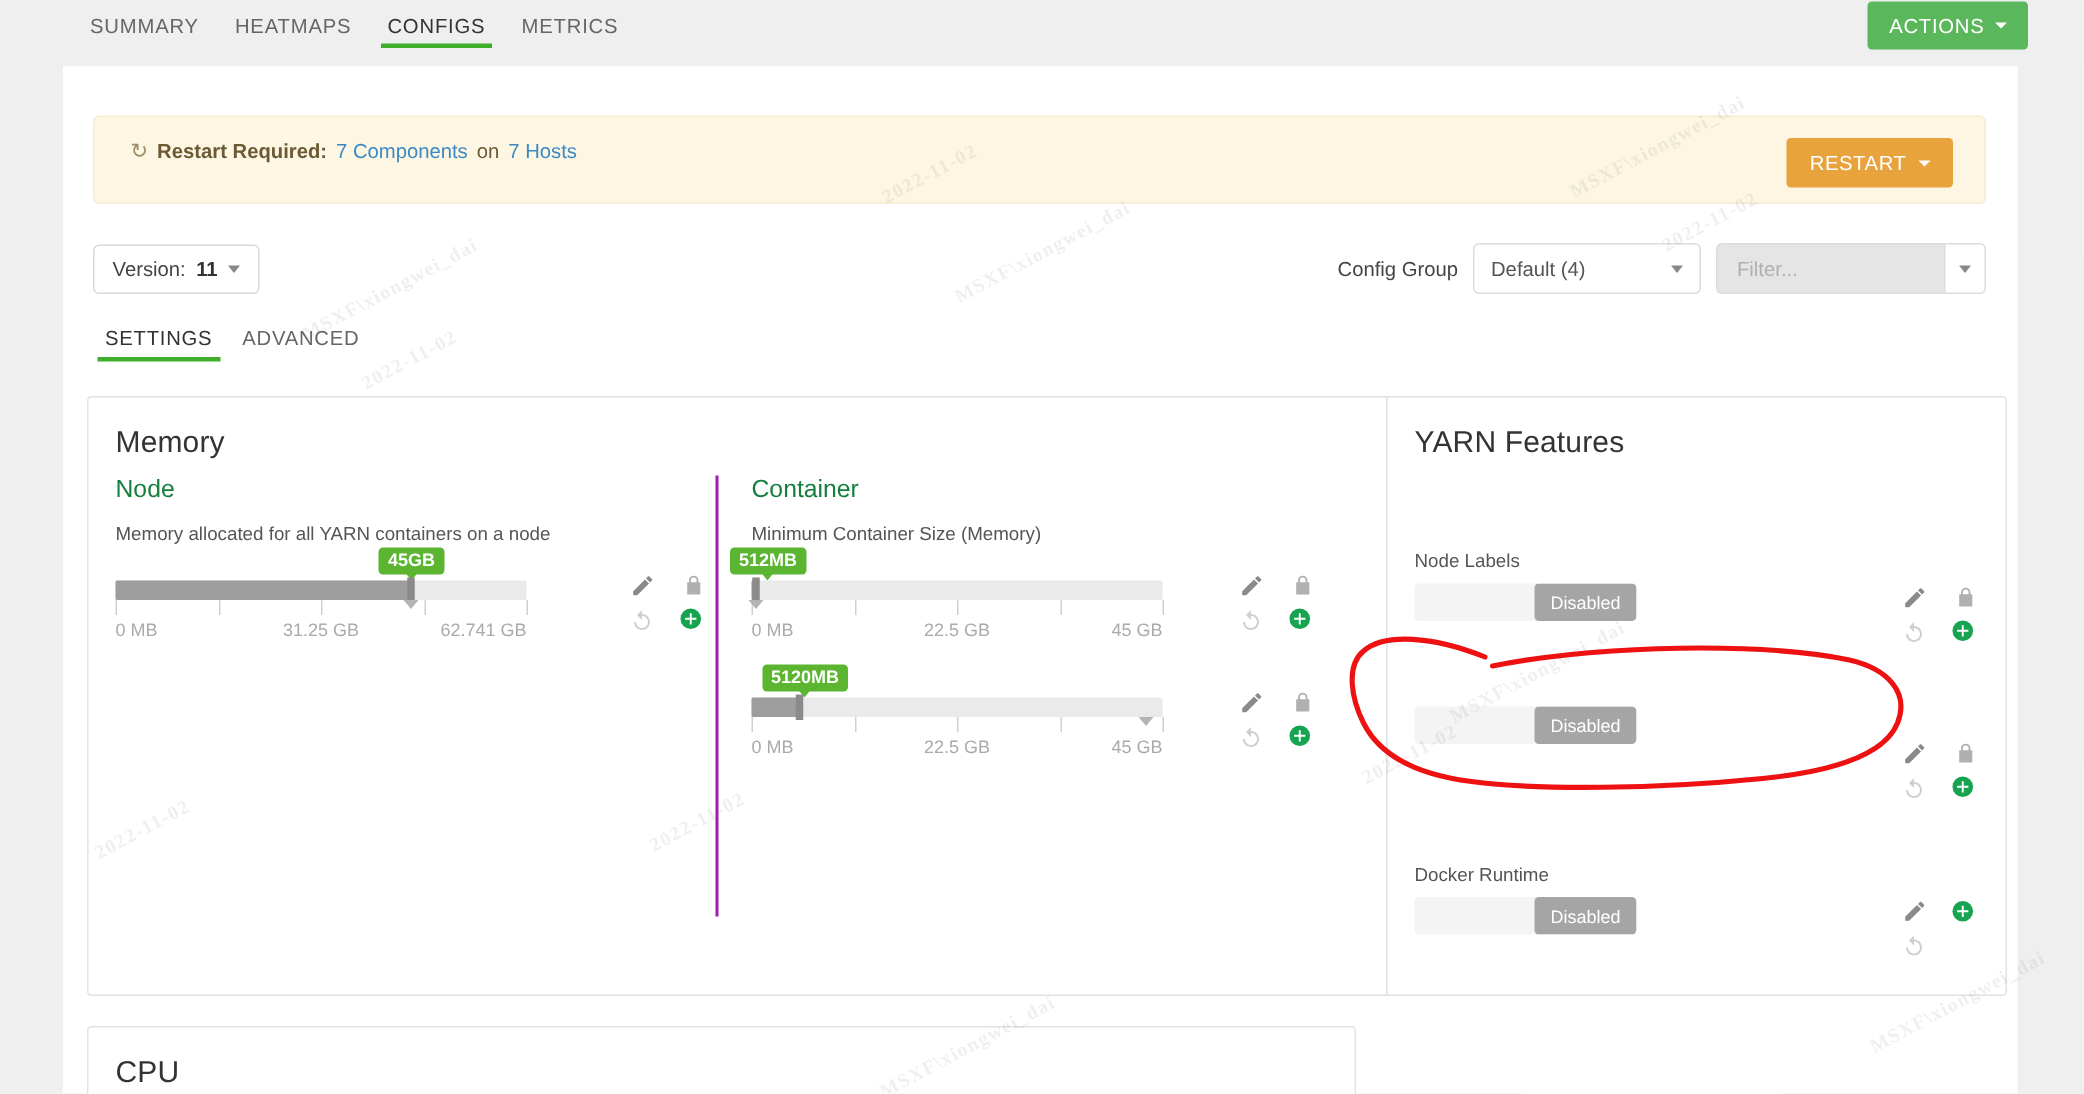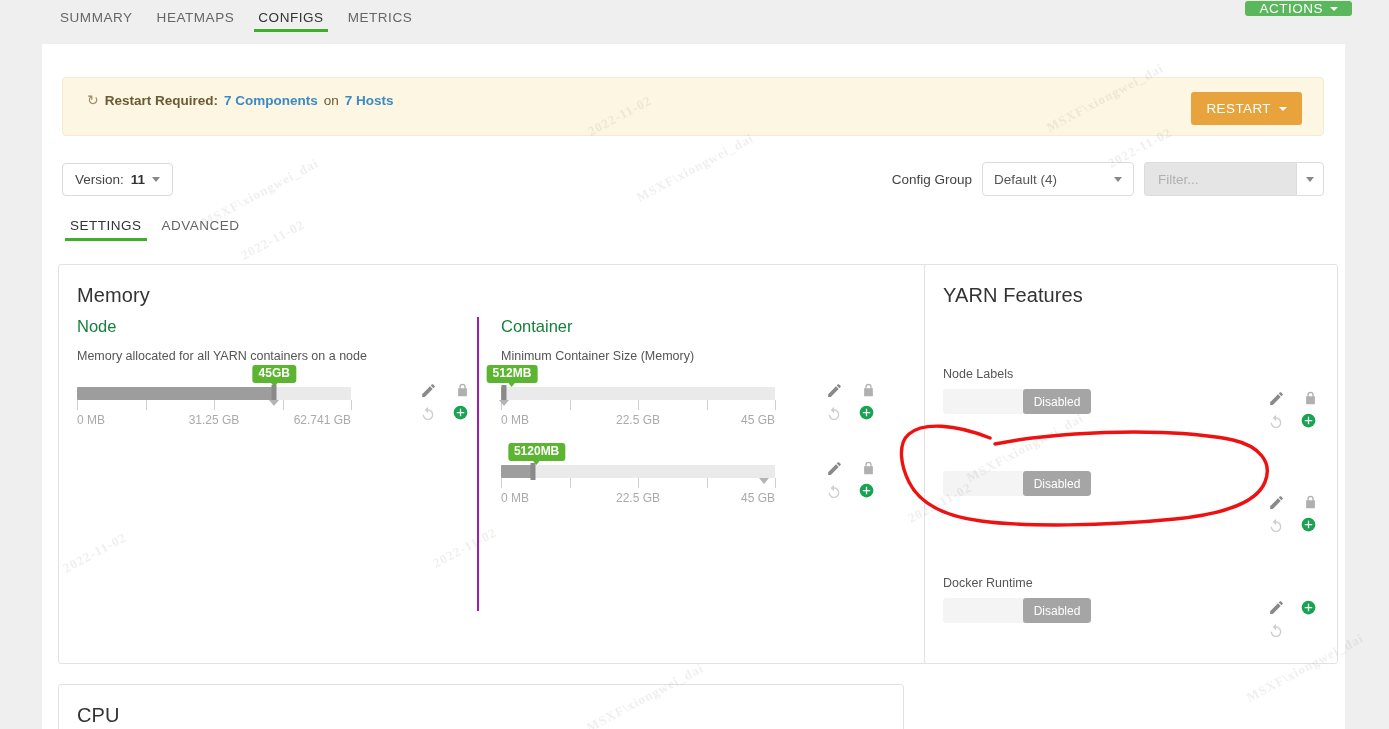--- a/index.html
+++ b/index.html
@@ -63,7 +63,7 @@
     border: none;
     border-radius: 3px;
     padding: 0 14px;
-    height: 15px;
+    height: 32px;
     font-size: 13.5px;
     letter-spacing: 0.5px;
     cursor: pointer;

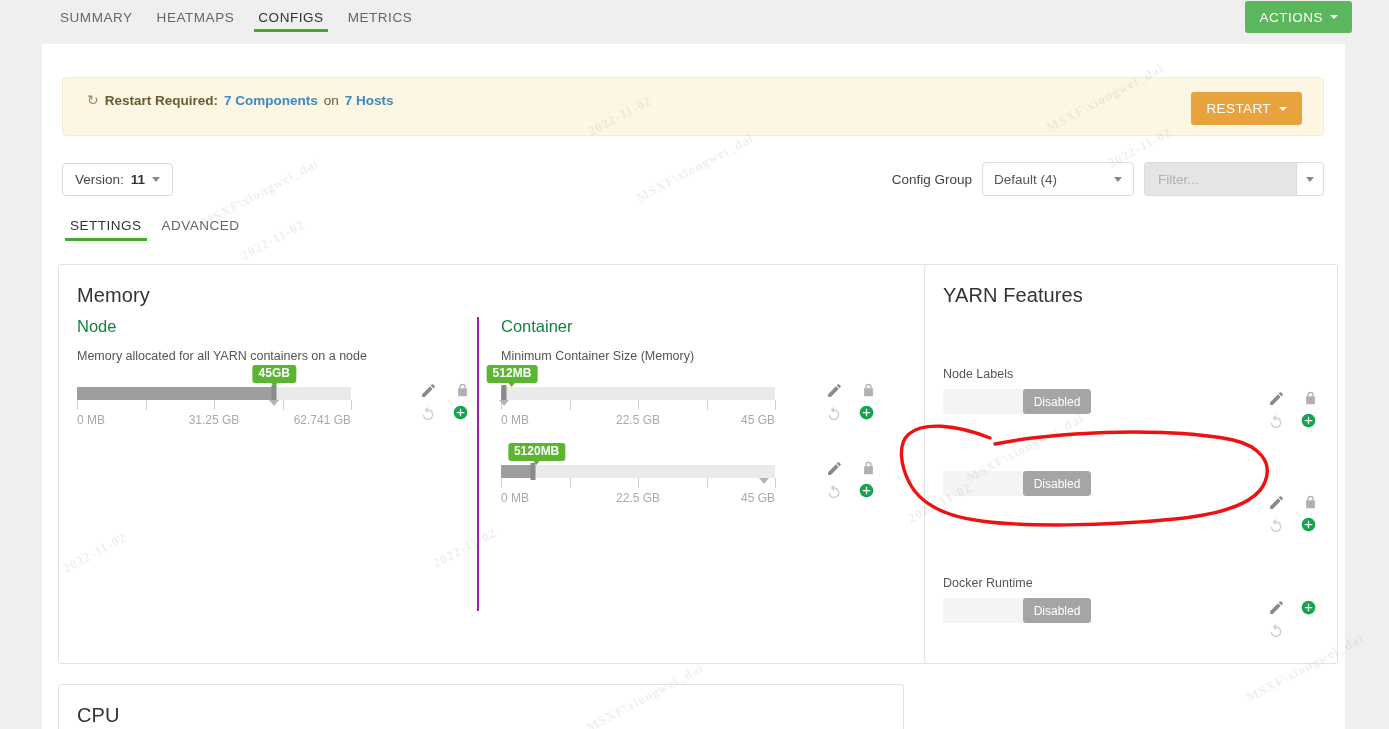--- a/index.html
+++ b/index.html
@@ -100,7 +100,7 @@
     display: flex; align-items: center; gap: 6px;
   }
   .restart-text b { font-weight: 700; color: #6b5a34; }
-  .restart-link { color: #3b8ac4; cursor: pointer; font-weight: bold; }
+  .restart-link { color: #3b8ac4; cursor: pointer; }
   .refresh-glyph {
     display: inline-block;
     font-size: 14px;

